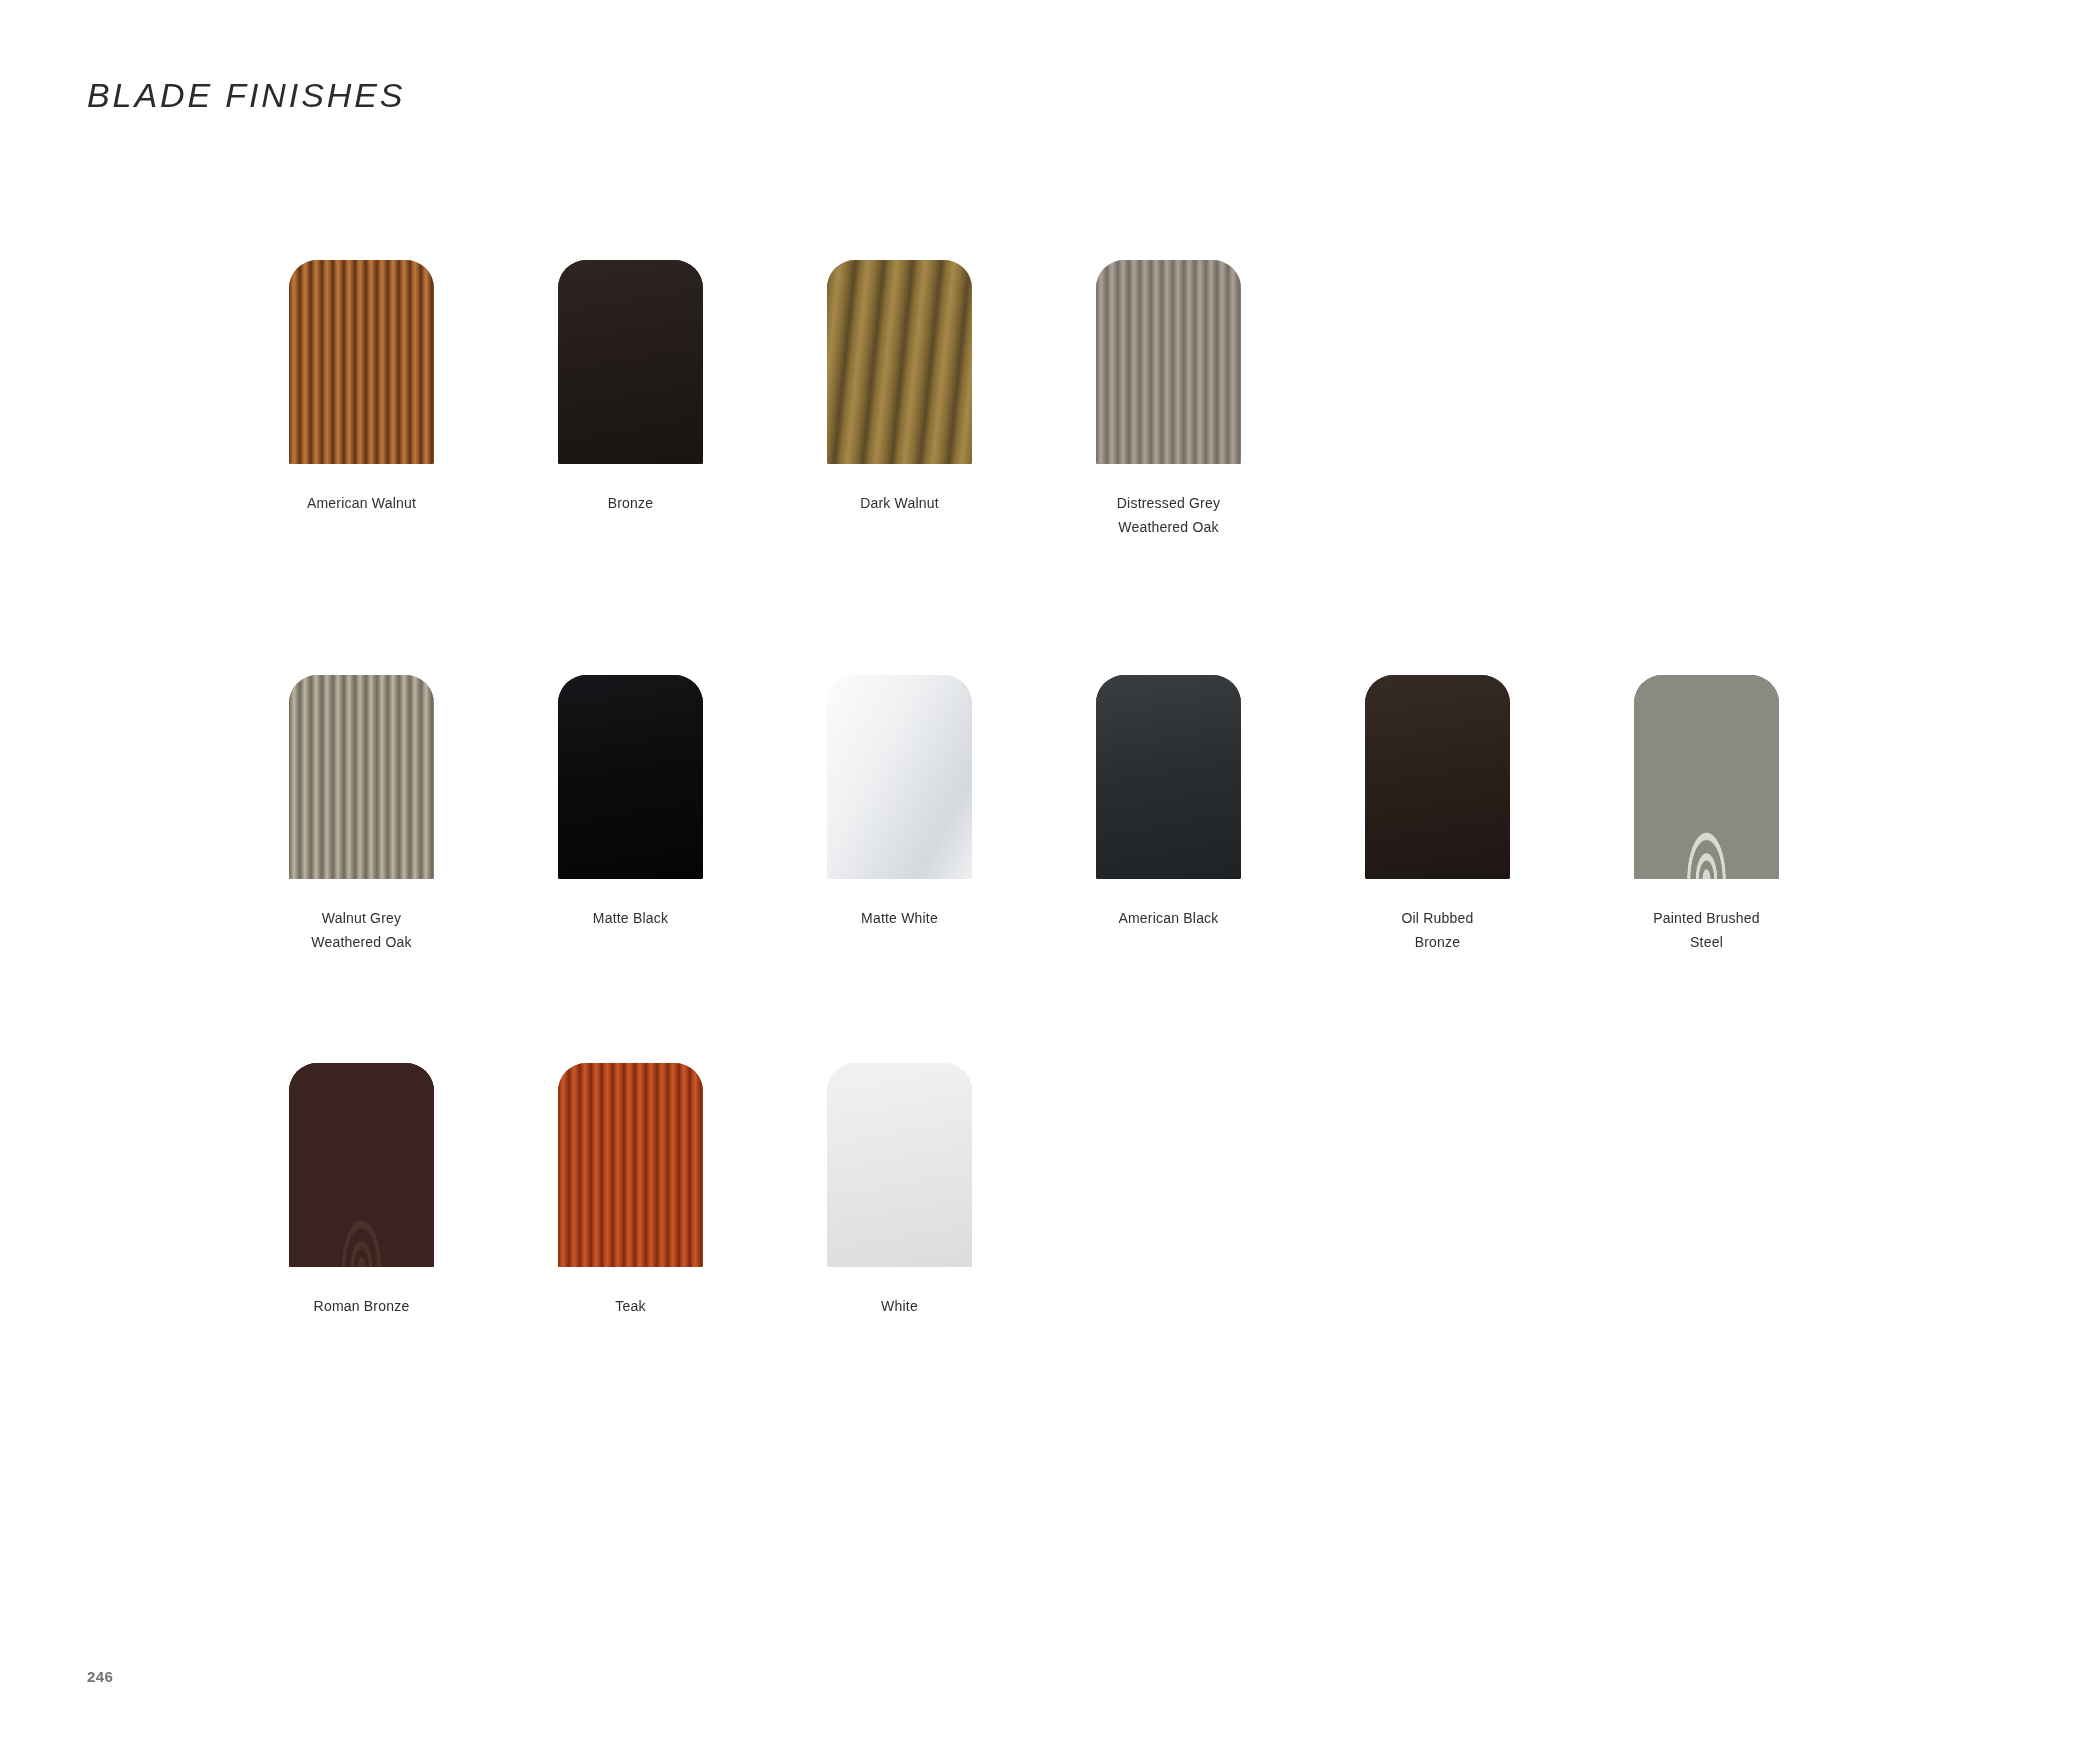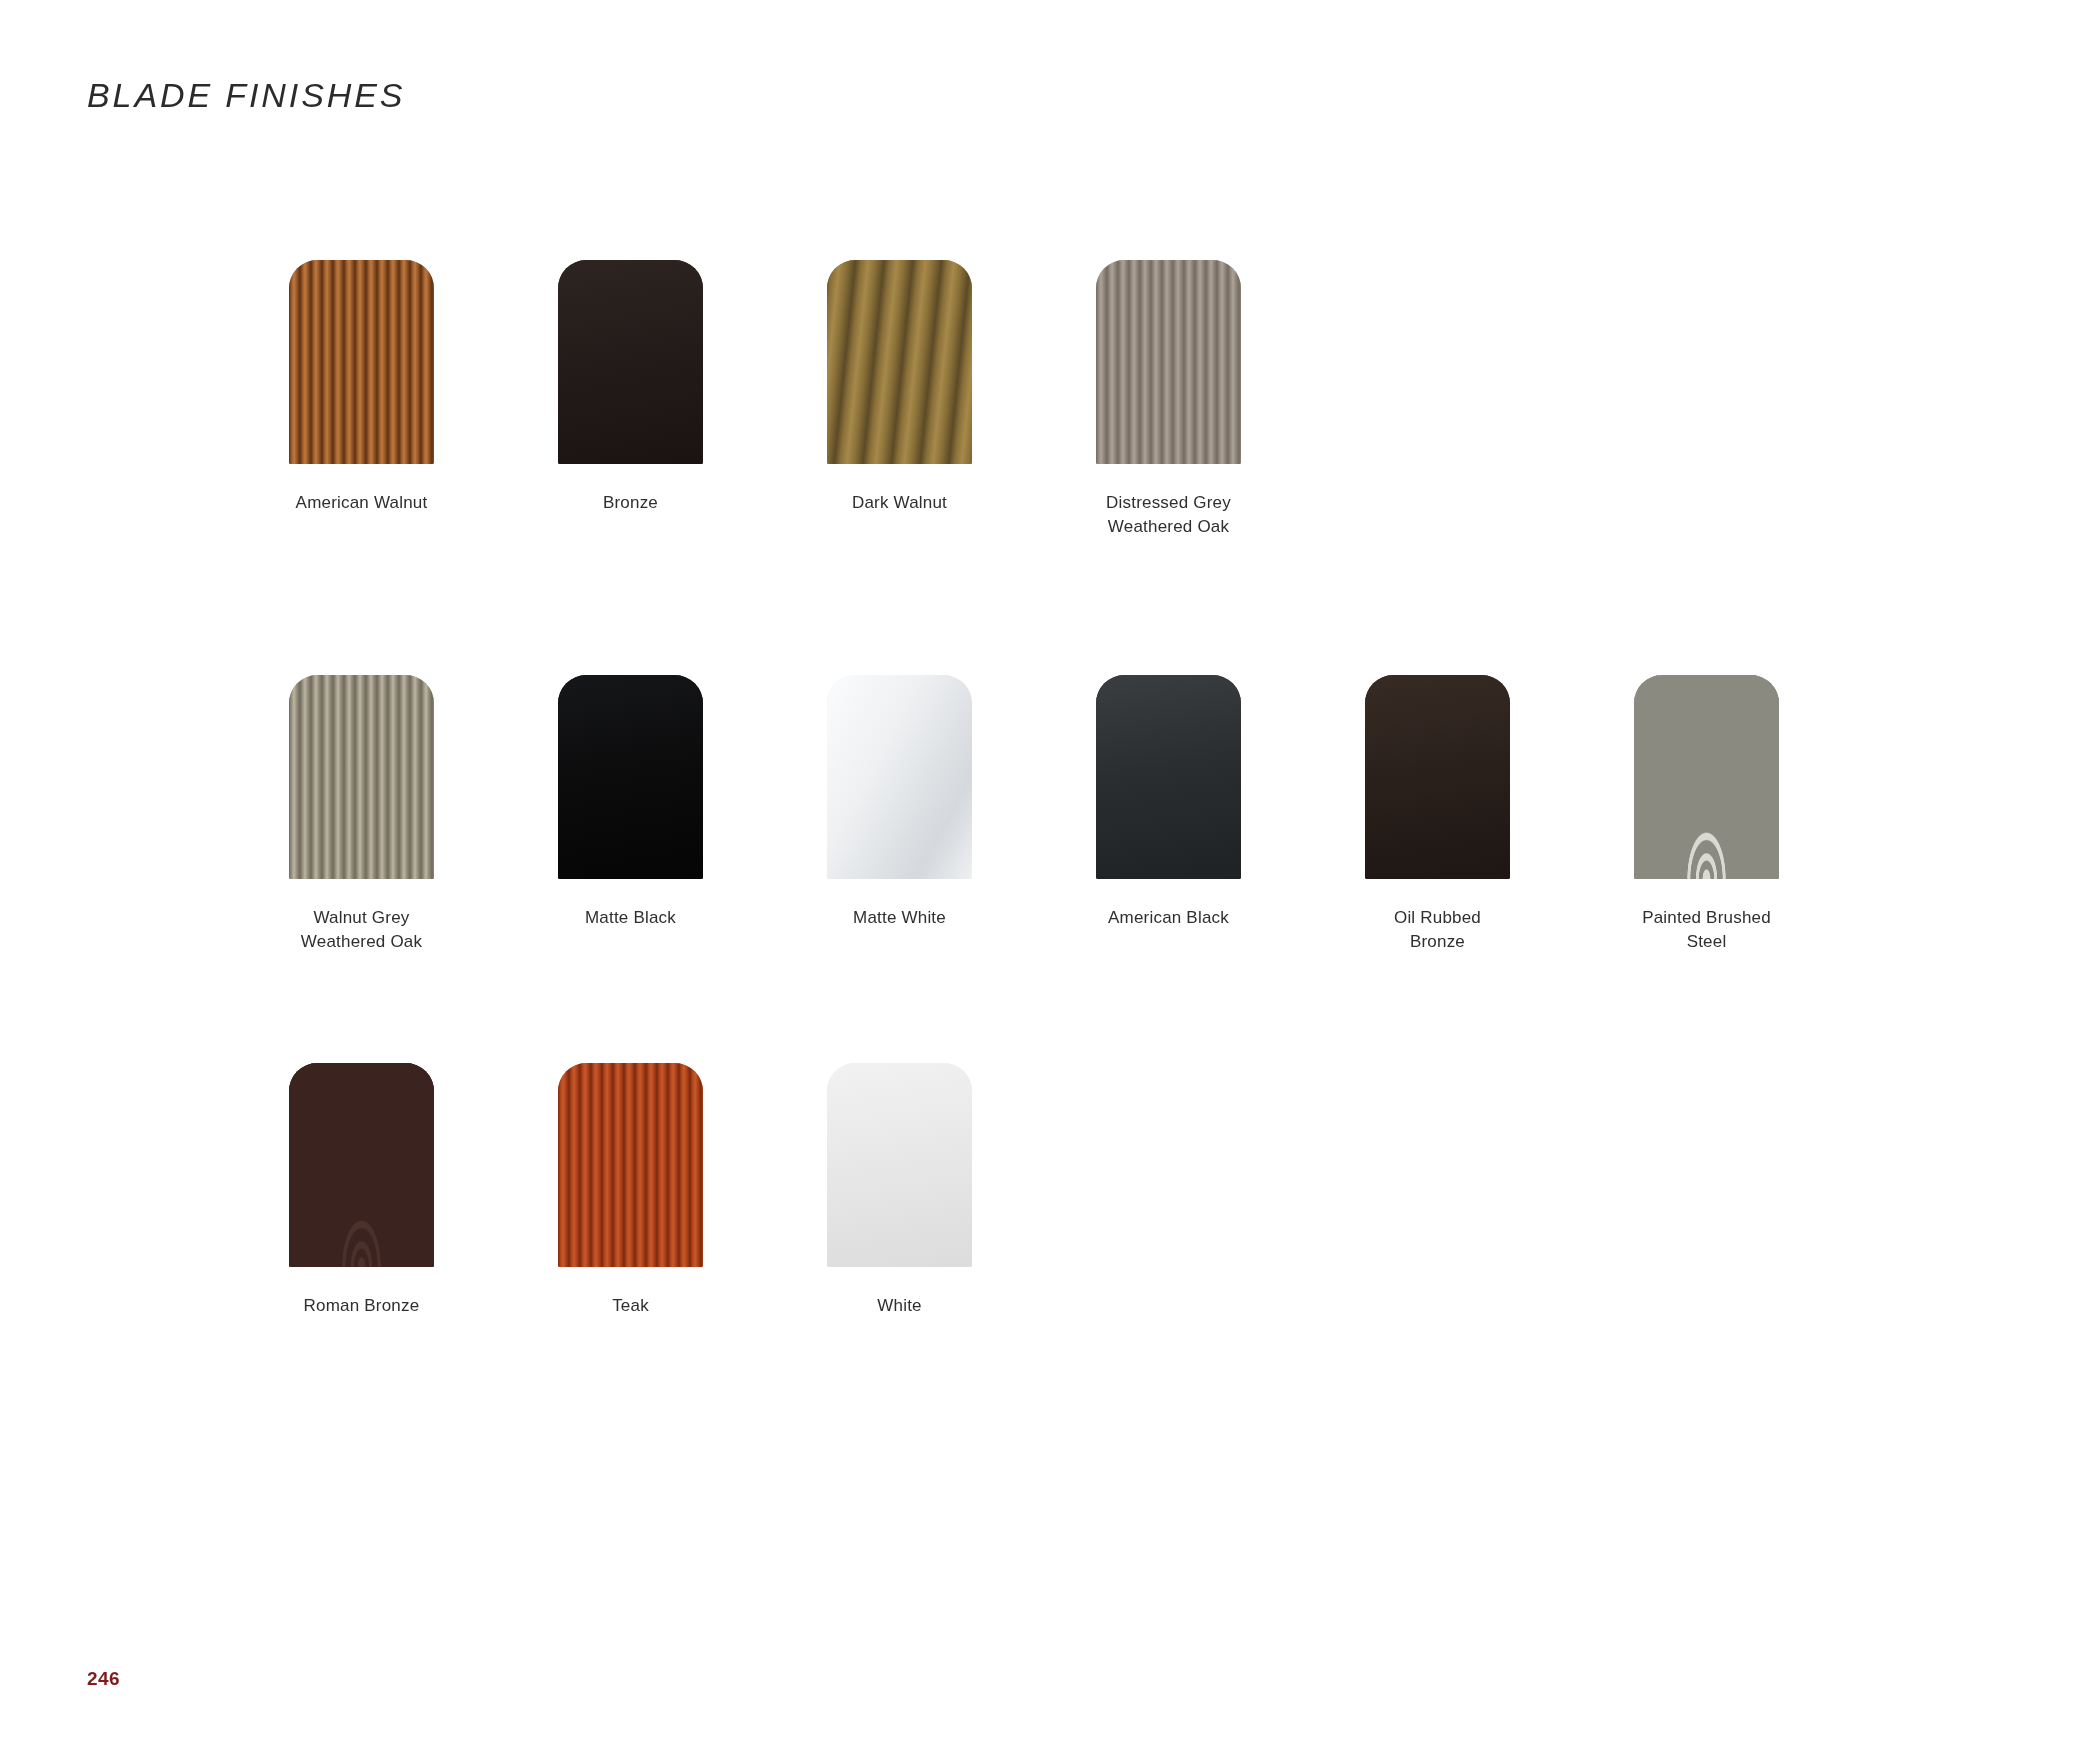--- a/index.html
+++ b/index.html
@@ -70,7 +70,7 @@
     margin-top: 27px;
     width: 145px;
     text-align: center;
-    font-size: 17px;
+    font-size: 14px;
     line-height: 24px;
     font-weight: 400;
     color: #2f2f2f;

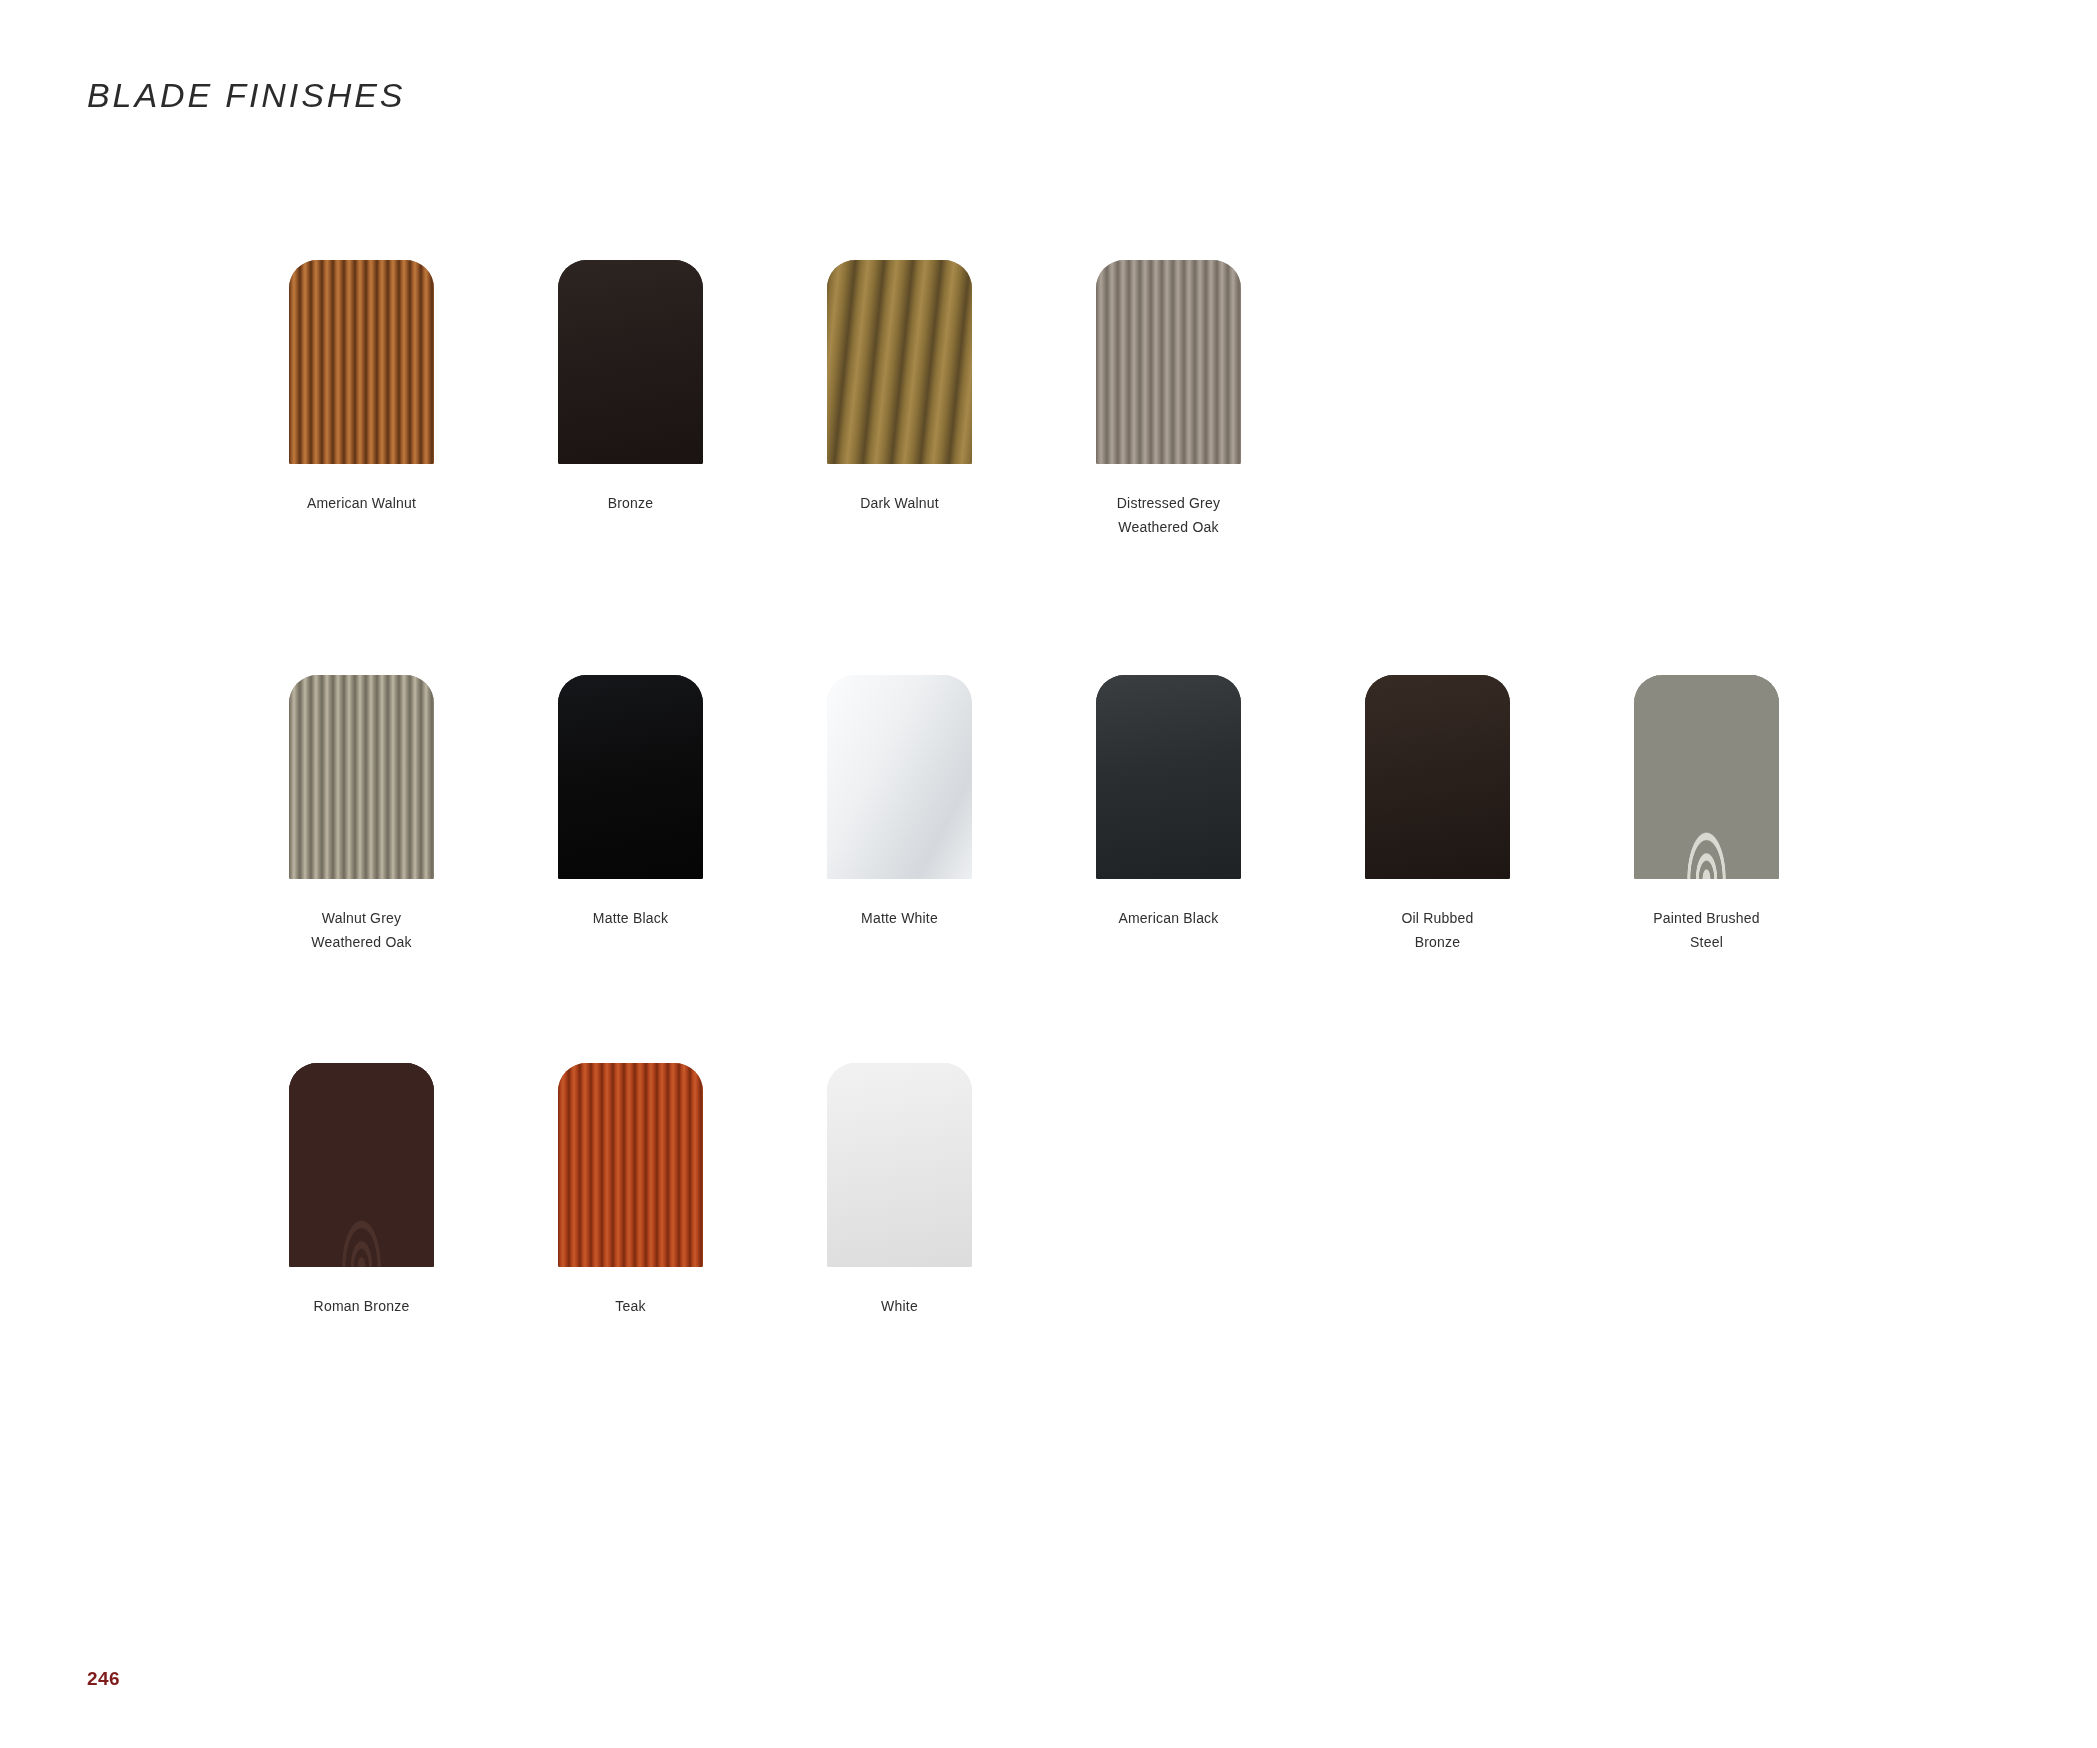--- a/index.html
+++ b/index.html
@@ -86,9 +86,9 @@
     position: absolute;
     left: 87px;
     top: 1668px;
-    font-size: 19px;
+    font-size: 15px;
     font-weight: 700;
-    color: #7f1d1d;
+    color: #737373;
     letter-spacing: 0.4px;
   }
 </style>

